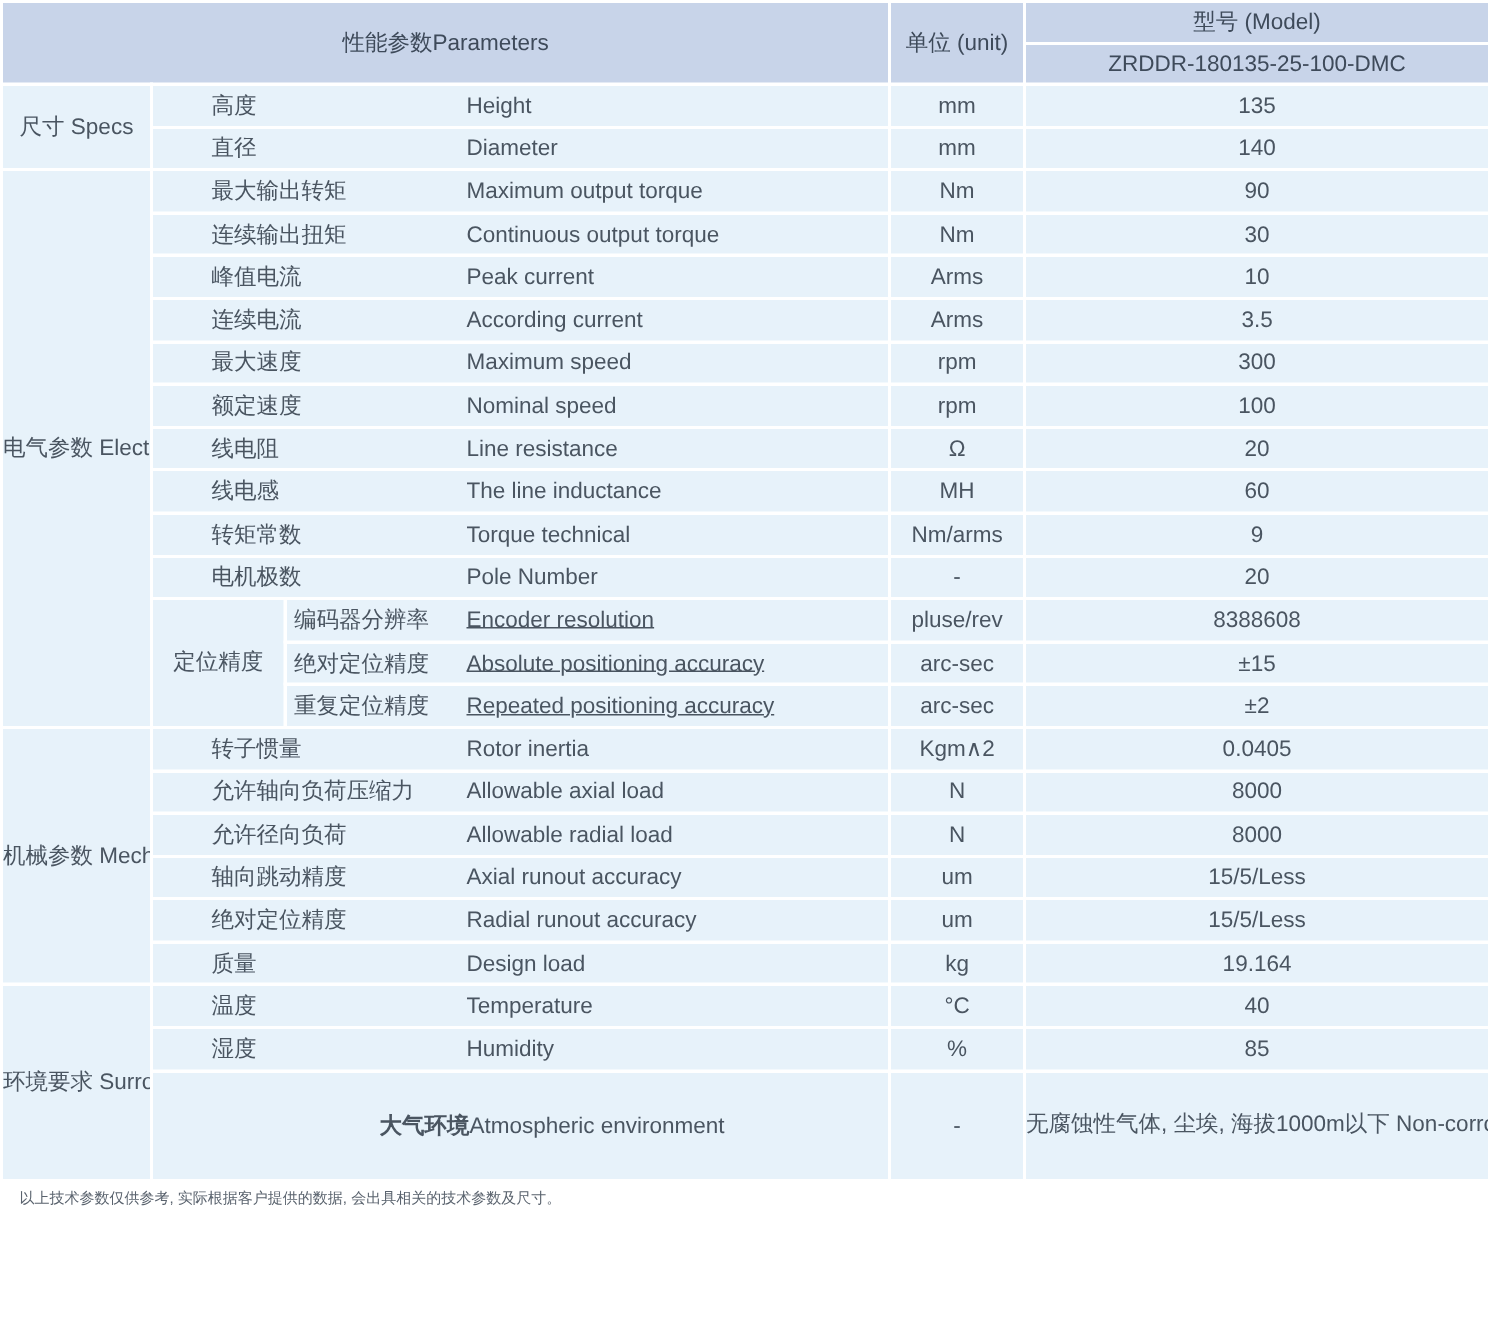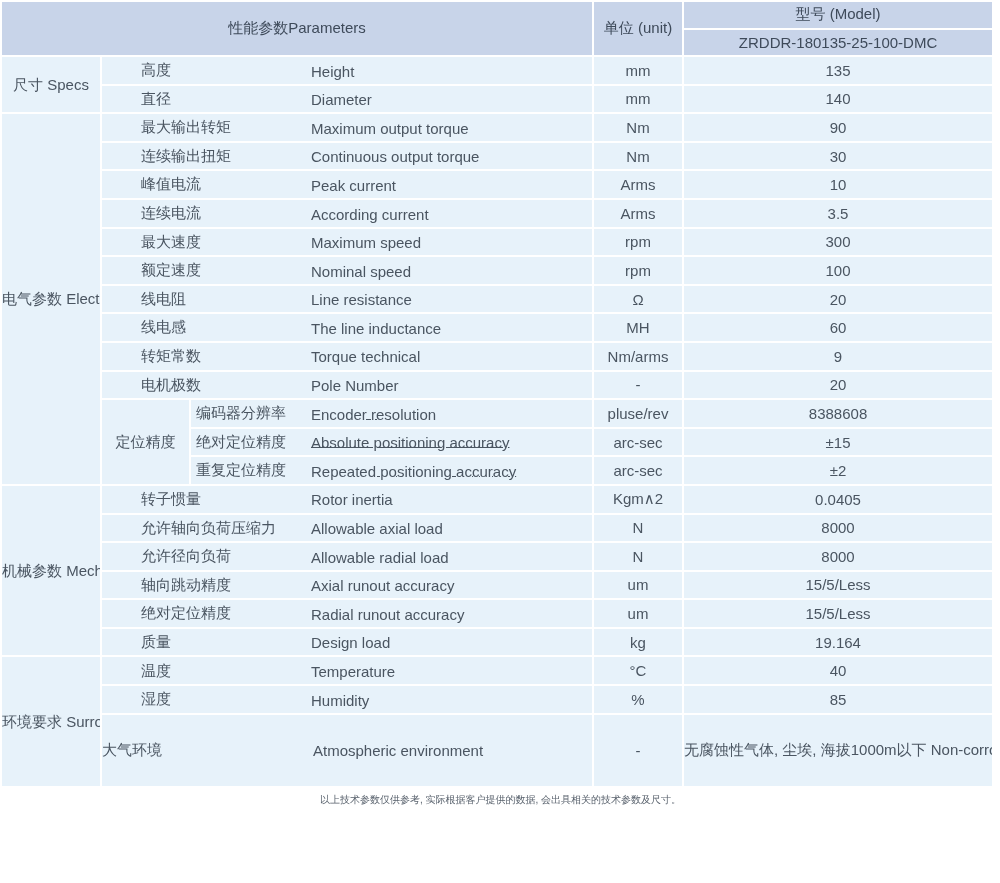--- a/index.html
+++ b/index.html
@@ -60,7 +60,7 @@
   td.lbl-sub .cn { display: inline-block; width: 115px; vertical-align: middle; }
 
   td.lbl-atmo { padding-left: 0; }
-  td.lbl-atmo .cn { display: inline-block; width: 211px; text-align: left; vertical-align: middle; }
+  td.lbl-atmo .cn { display: inline-block; width: 211px; text-align: right; vertical-align: middle; font-weight: bold; }
 
   td.unit, td.val { text-align: center; }
 

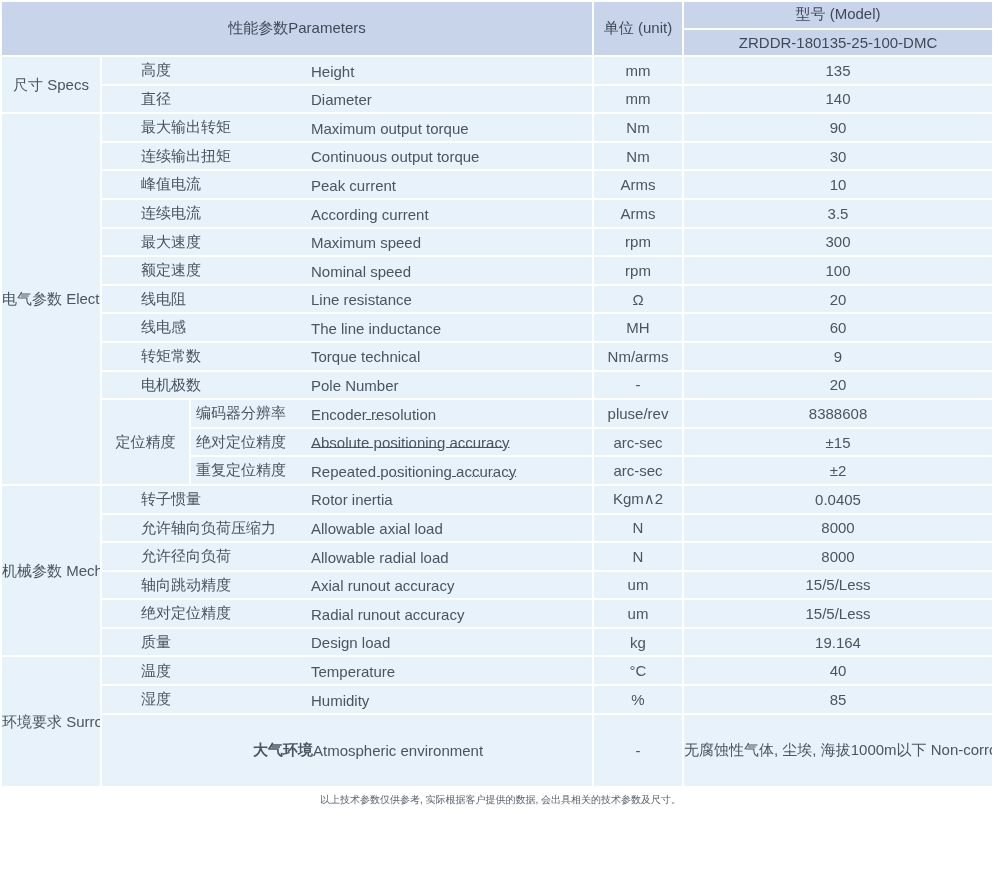--- a/index.html
+++ b/index.html
@@ -71,7 +71,7 @@
     vertical-align: middle;
   }
 
-  .footer { margin: 4px 0 0 1px; color: var(--footer_text); text-align: center; }
+  .footer { margin: 4px 0 0 13px; color: var(--footer_text); }
   .footer .f-cn { font-size: 10px; line-height: 15px; }
   .footer .f-en { font-size: 10.5px; line-height: 15px; }
 </style>

